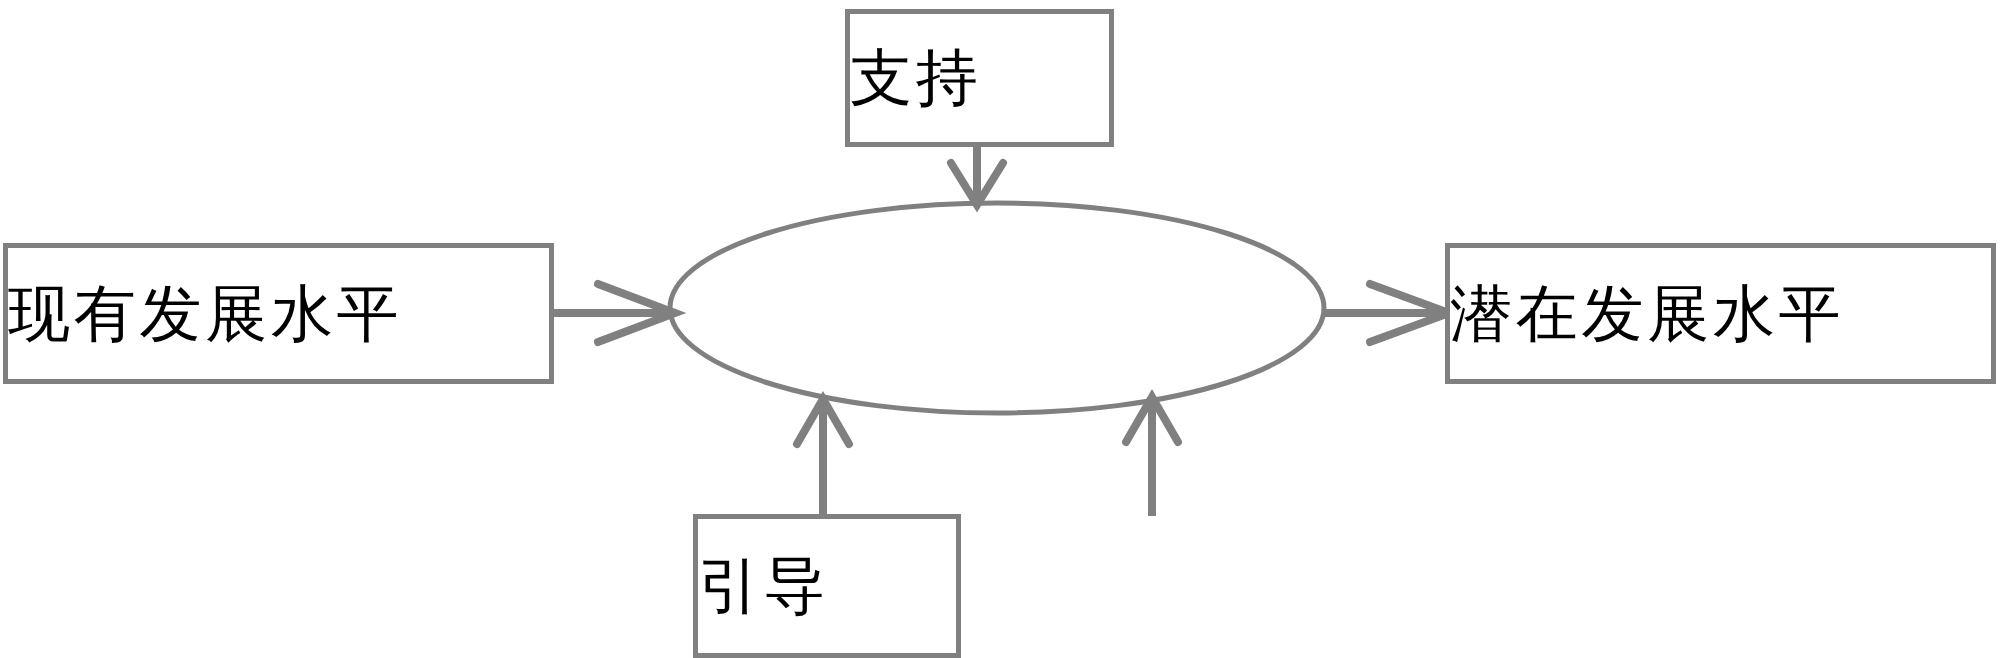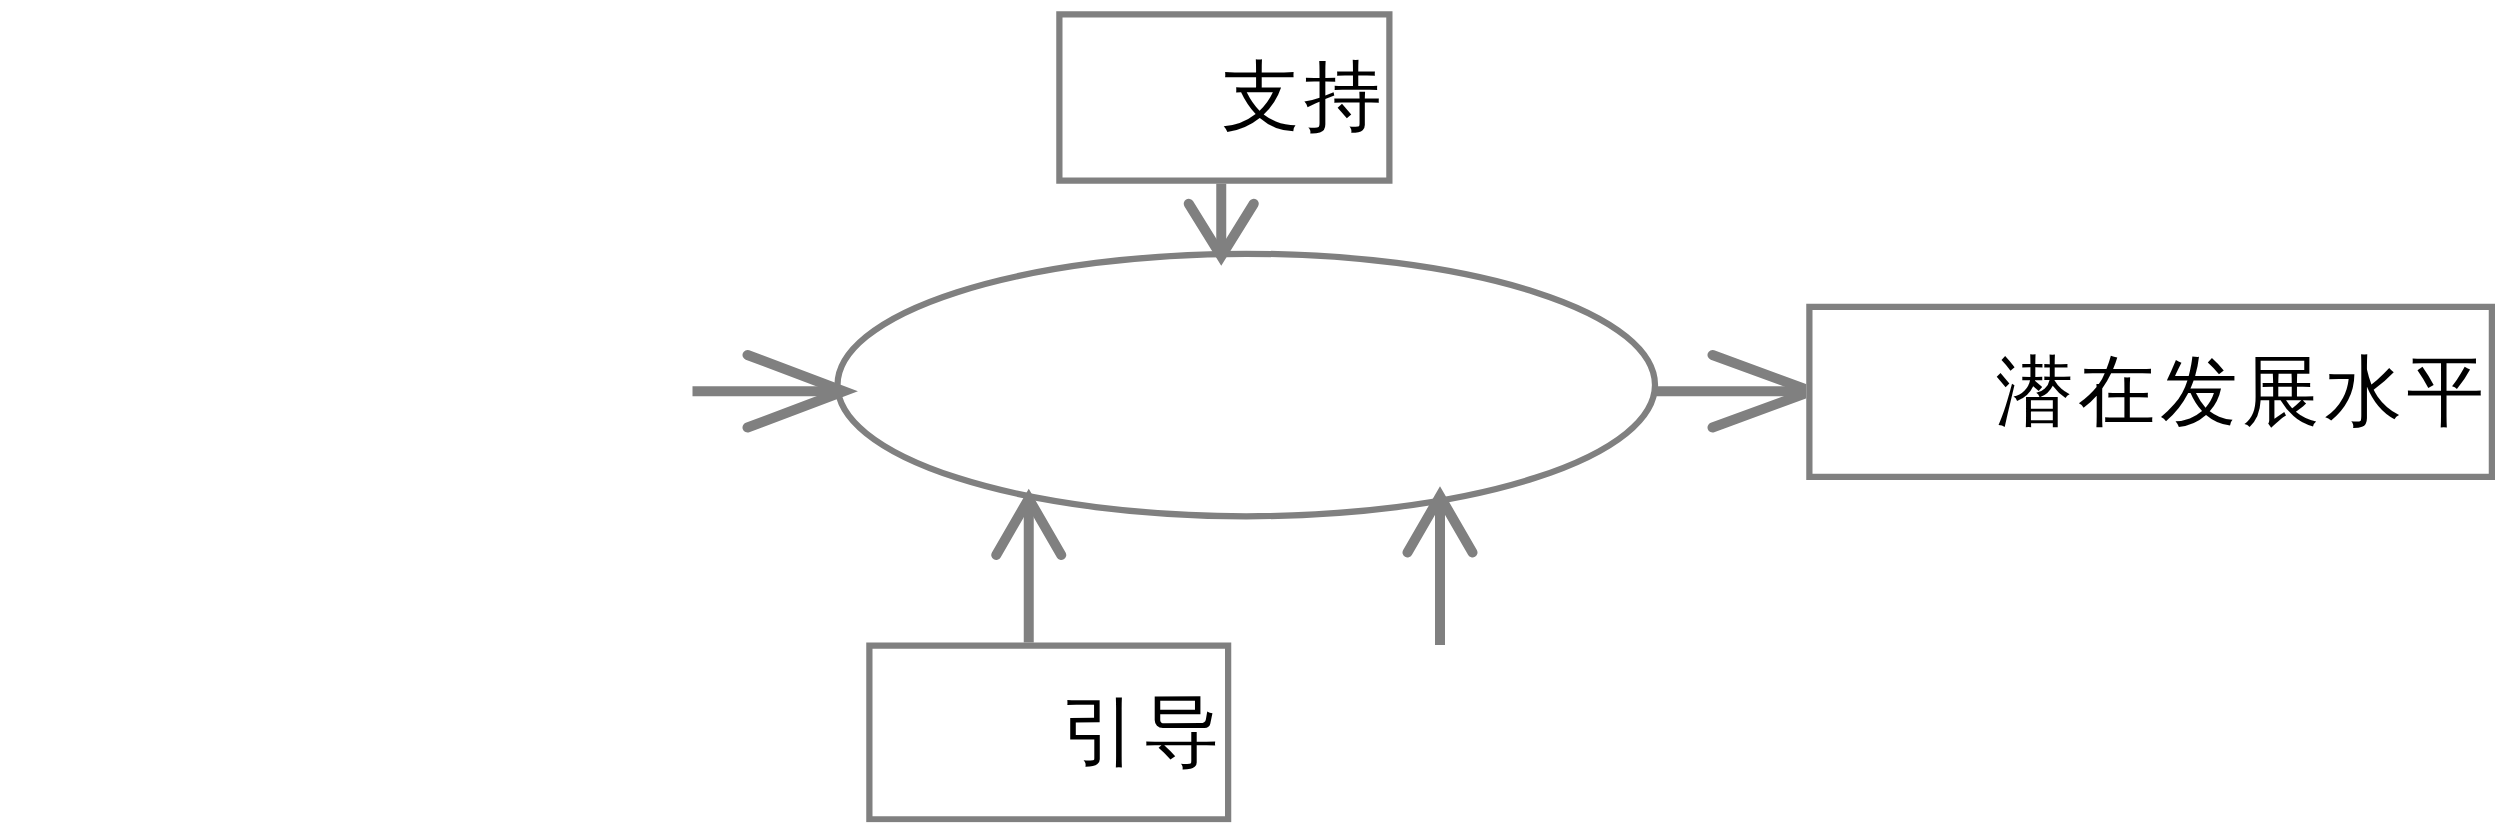--- a/index.html
+++ b/index.html
@@ -30,7 +30,7 @@
     box-sizing: border-box;
     display: flex;
     align-items: center;
-    justify-content: flex-end;
+    justify-content: flex-start;
     background: #ffffff;
     color: #000000;
     line-height: 1;

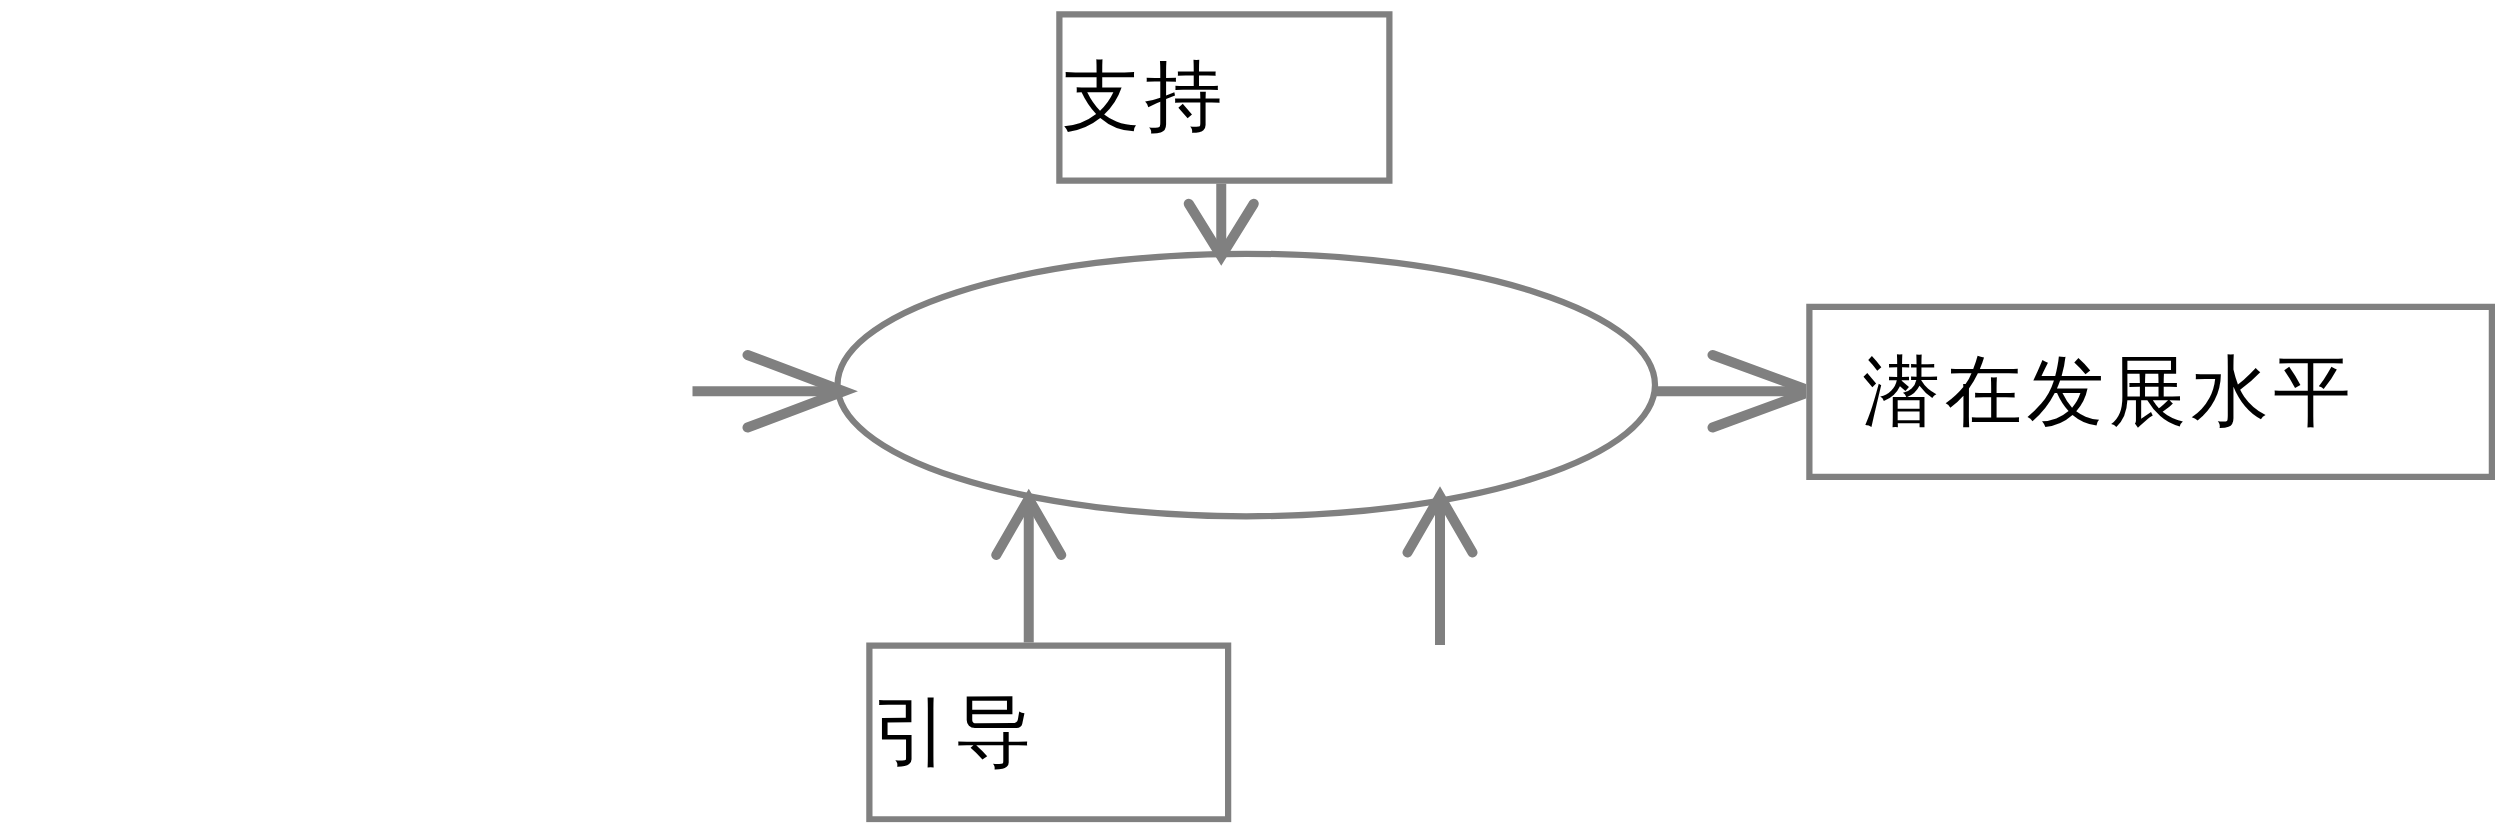--- a/index.html
+++ b/index.html
@@ -111,6 +111,9 @@
     <span class="node-label">支持</span>
   </div>
 
+  <div class="node node-box" id="node-current-level">
+    <span class="node-label">现有发展水平</span>
+  </div>
 
 
   <div class="node node-box" id="node-potential-level">

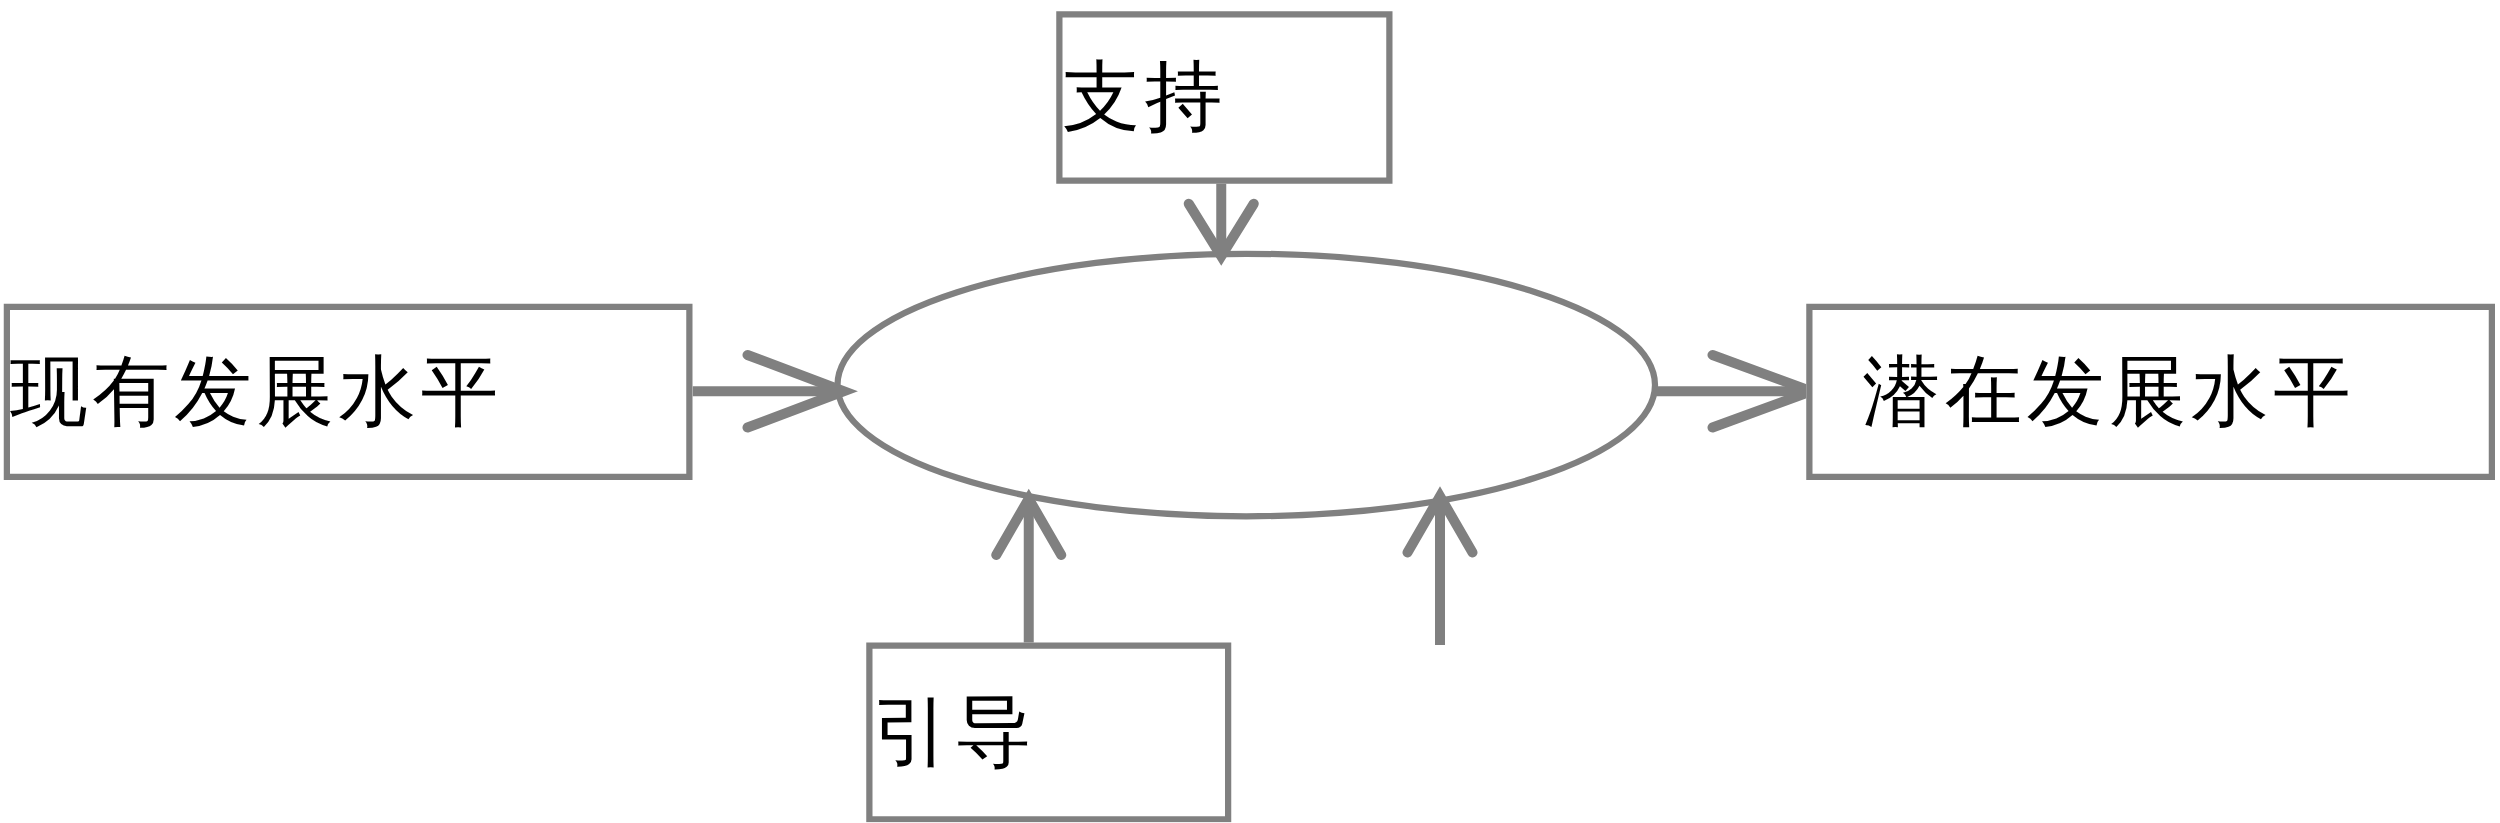--- a/index.html
+++ b/index.html
@@ -57,7 +57,6 @@
   #node-potential-level {
     left: 1445px; top: 243px; width: 551px; height: 141px;
     font-size: 62px;
-    padding-left: 40px;
   }
   #node-guidance {
     left: 693px;  top: 514px; width: 292px; height: 144px;

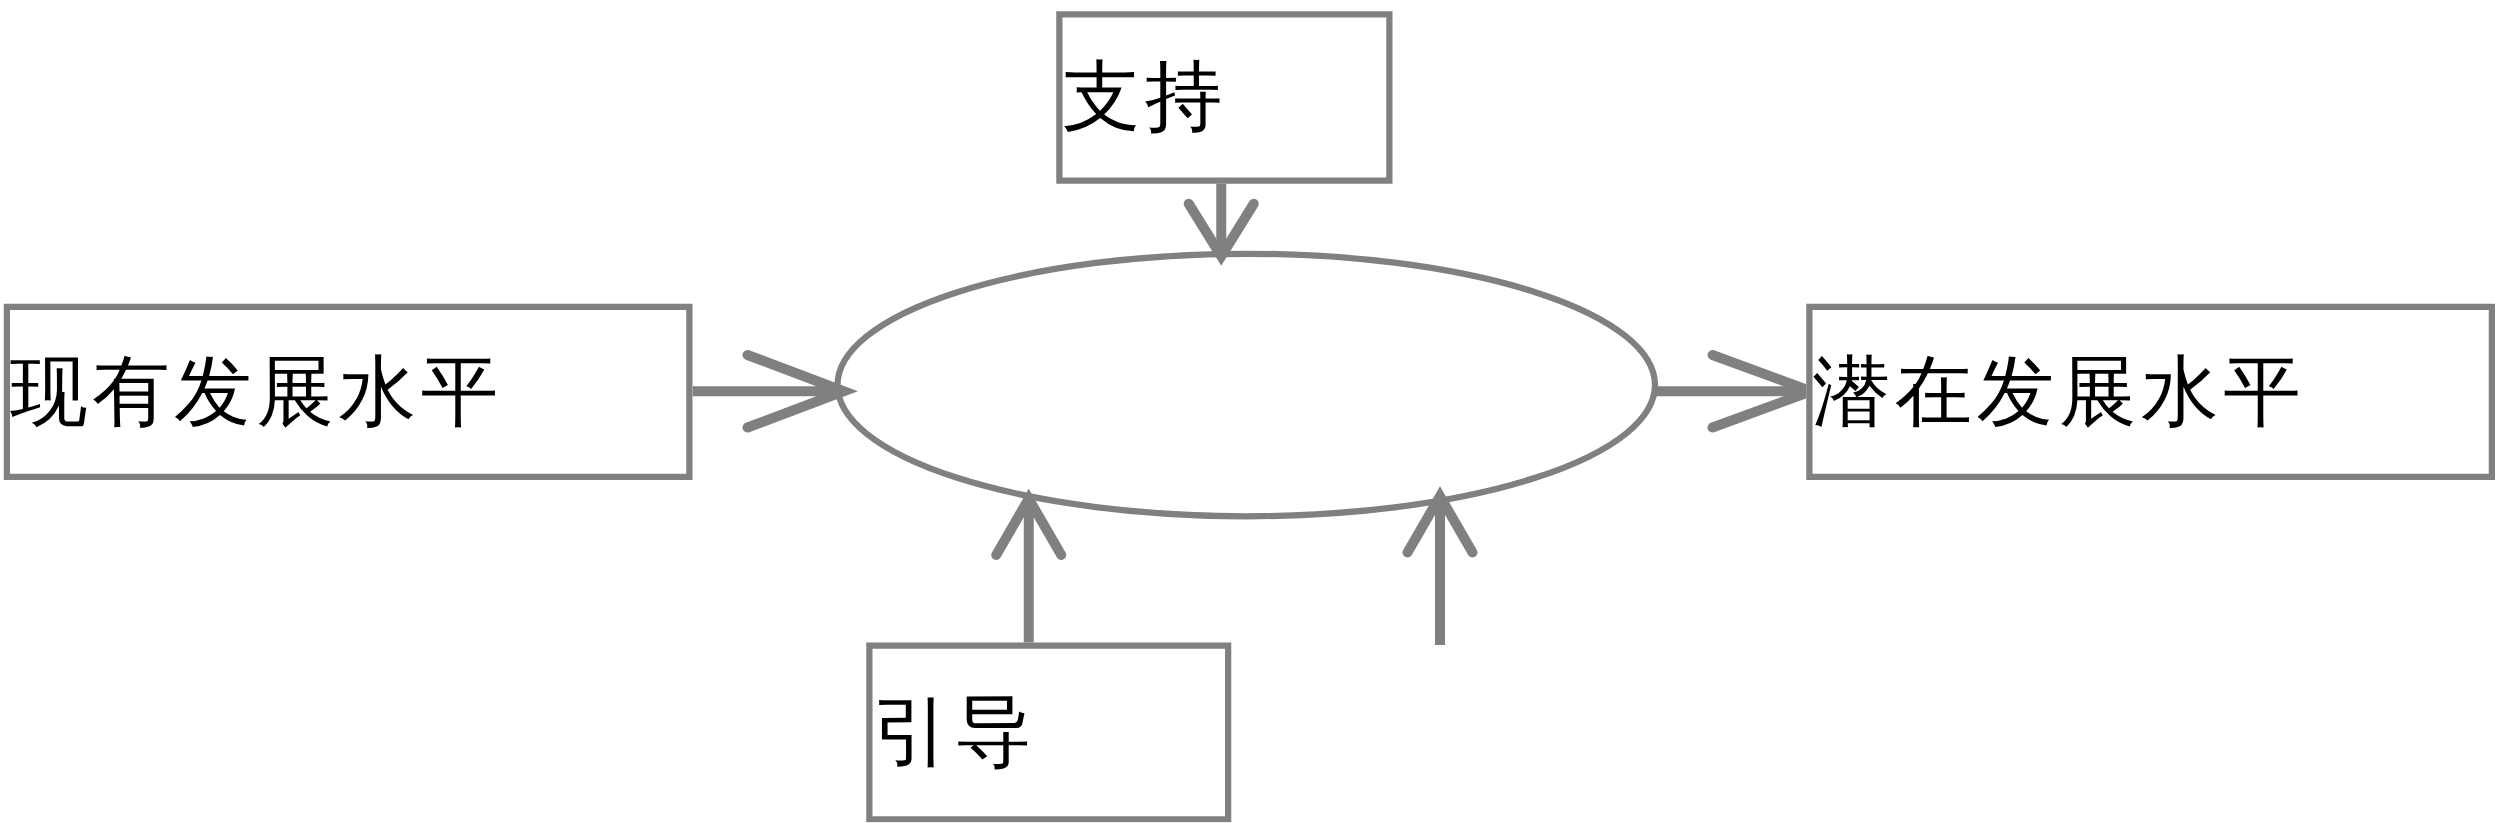--- a/index.html
+++ b/index.html
@@ -59,7 +59,7 @@
     font-size: 62px;
   }
   #node-guidance {
-    left: 693px;  top: 514px; width: 292px; height: 144px;
+    left: 693px;  top: 514px; width: 268px; height: 144px;
     font-size: 62px;
   }
   #node-assistance {

